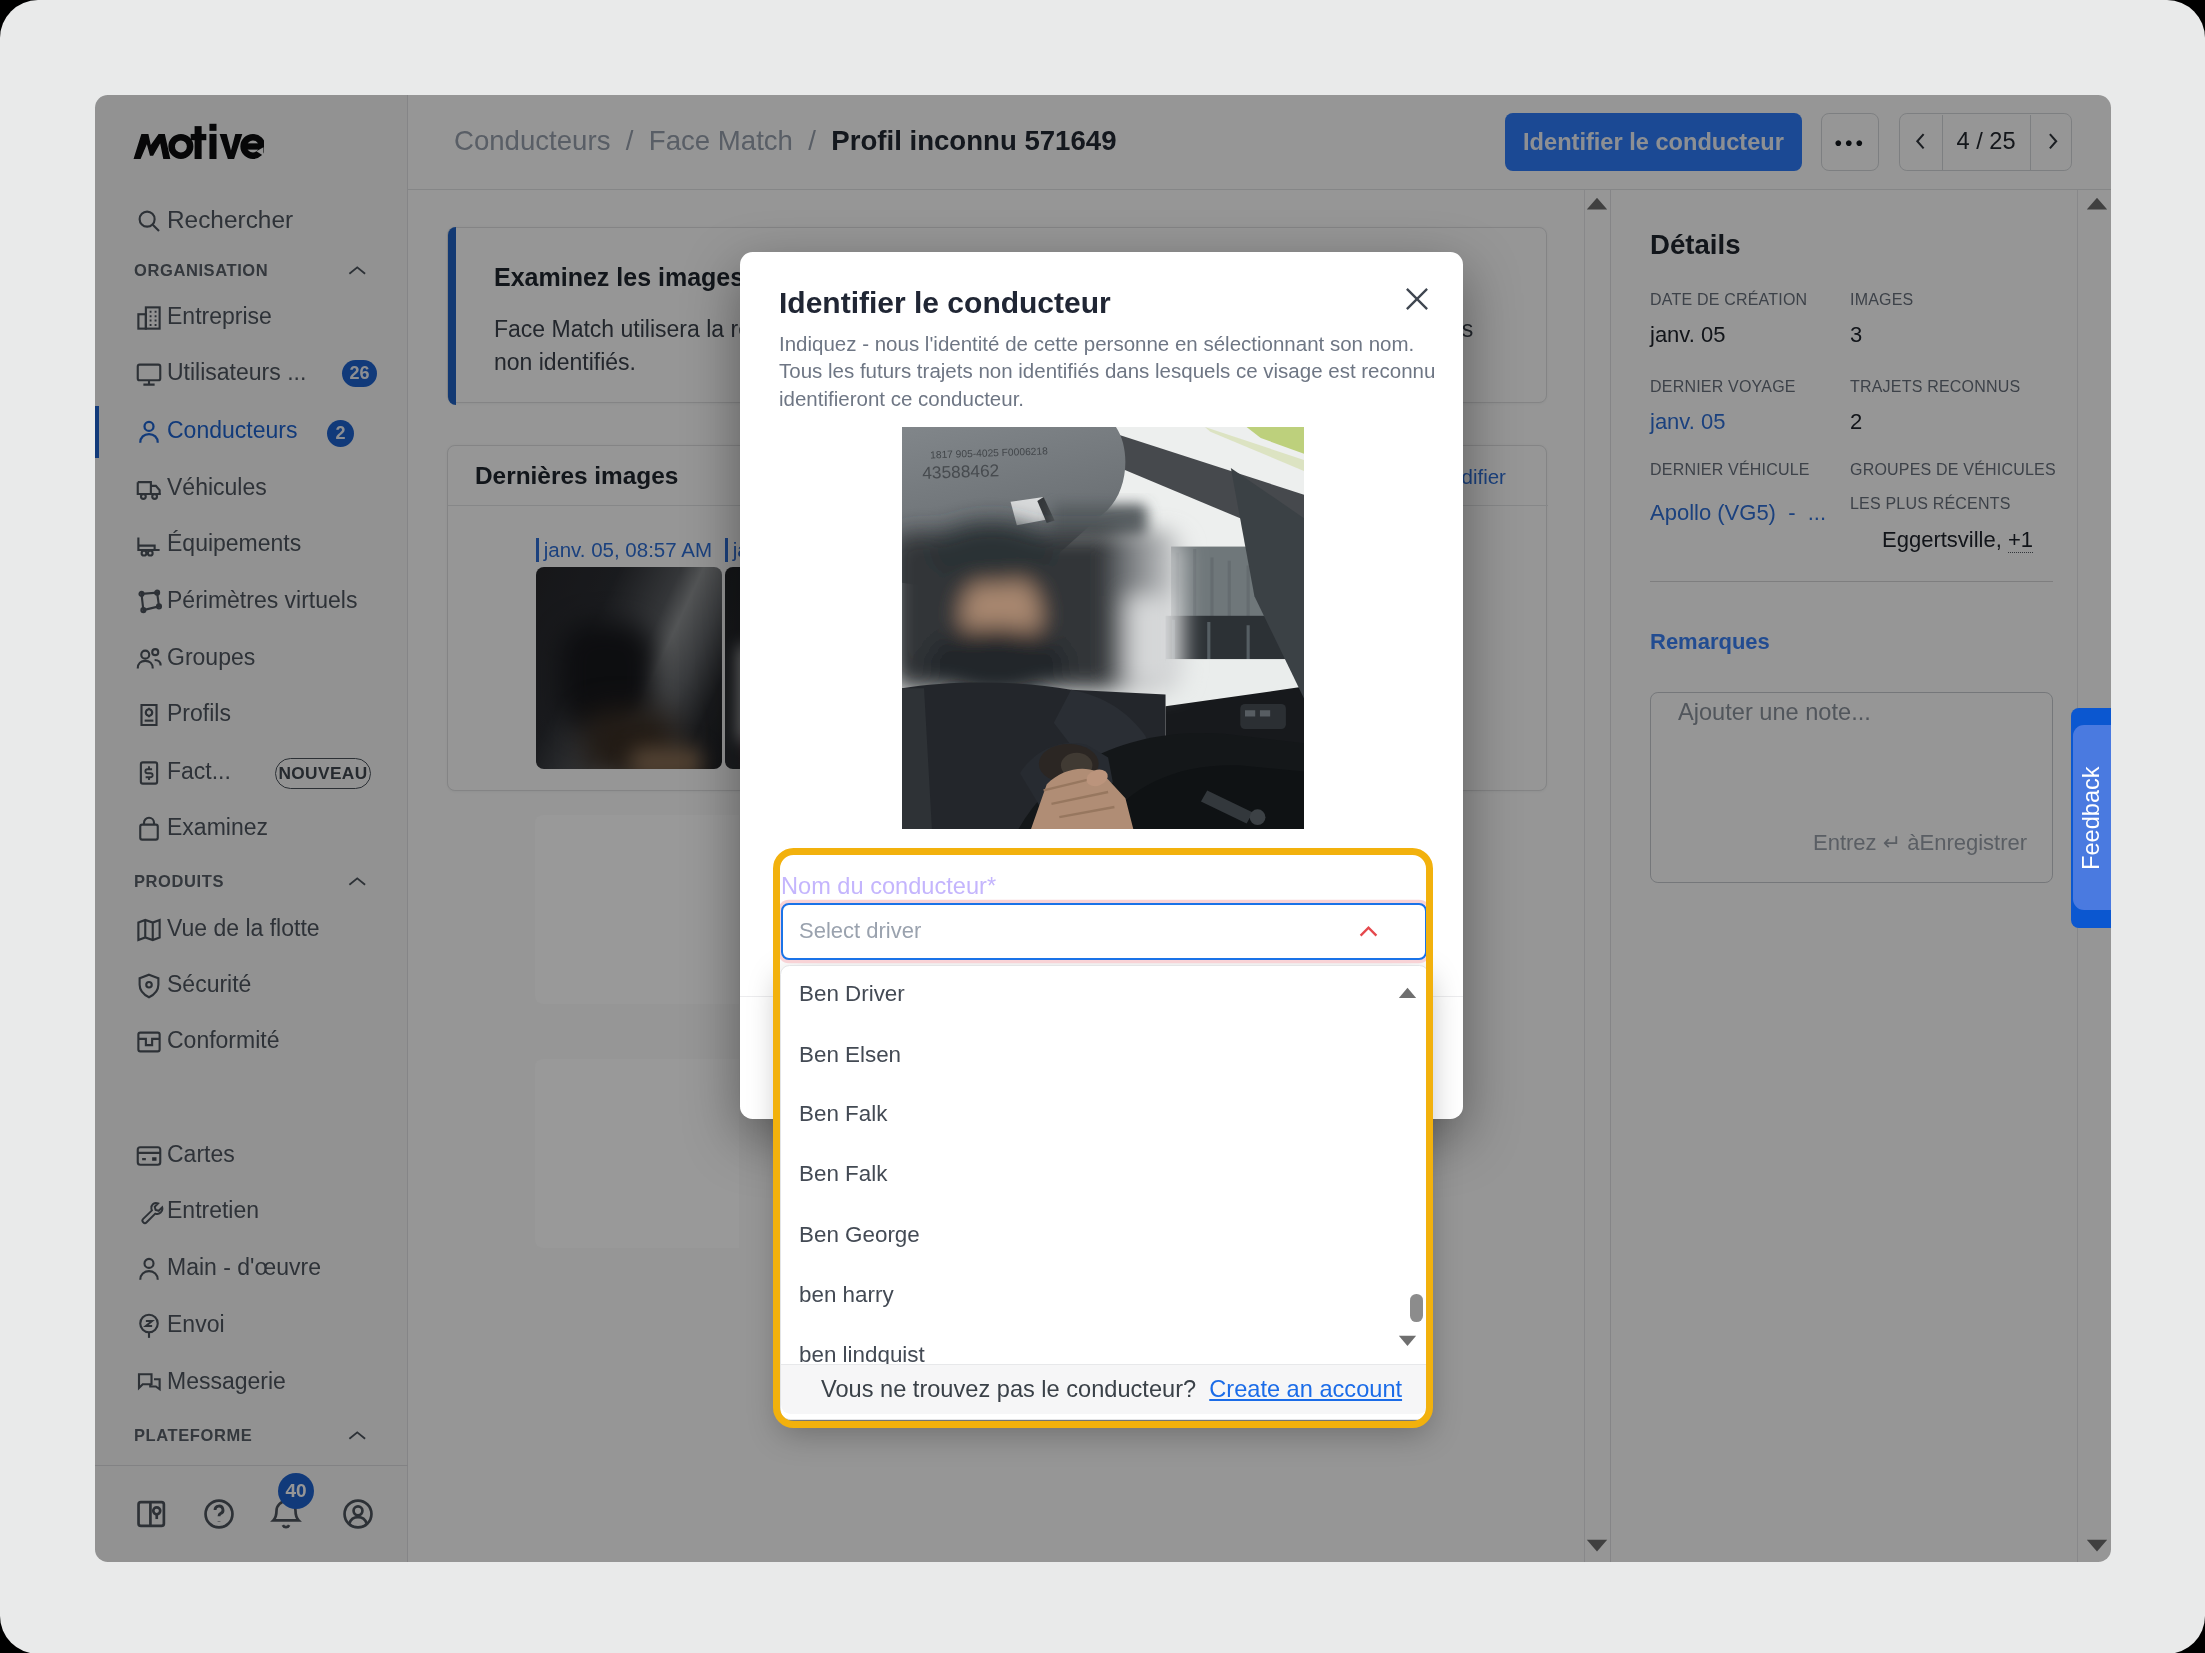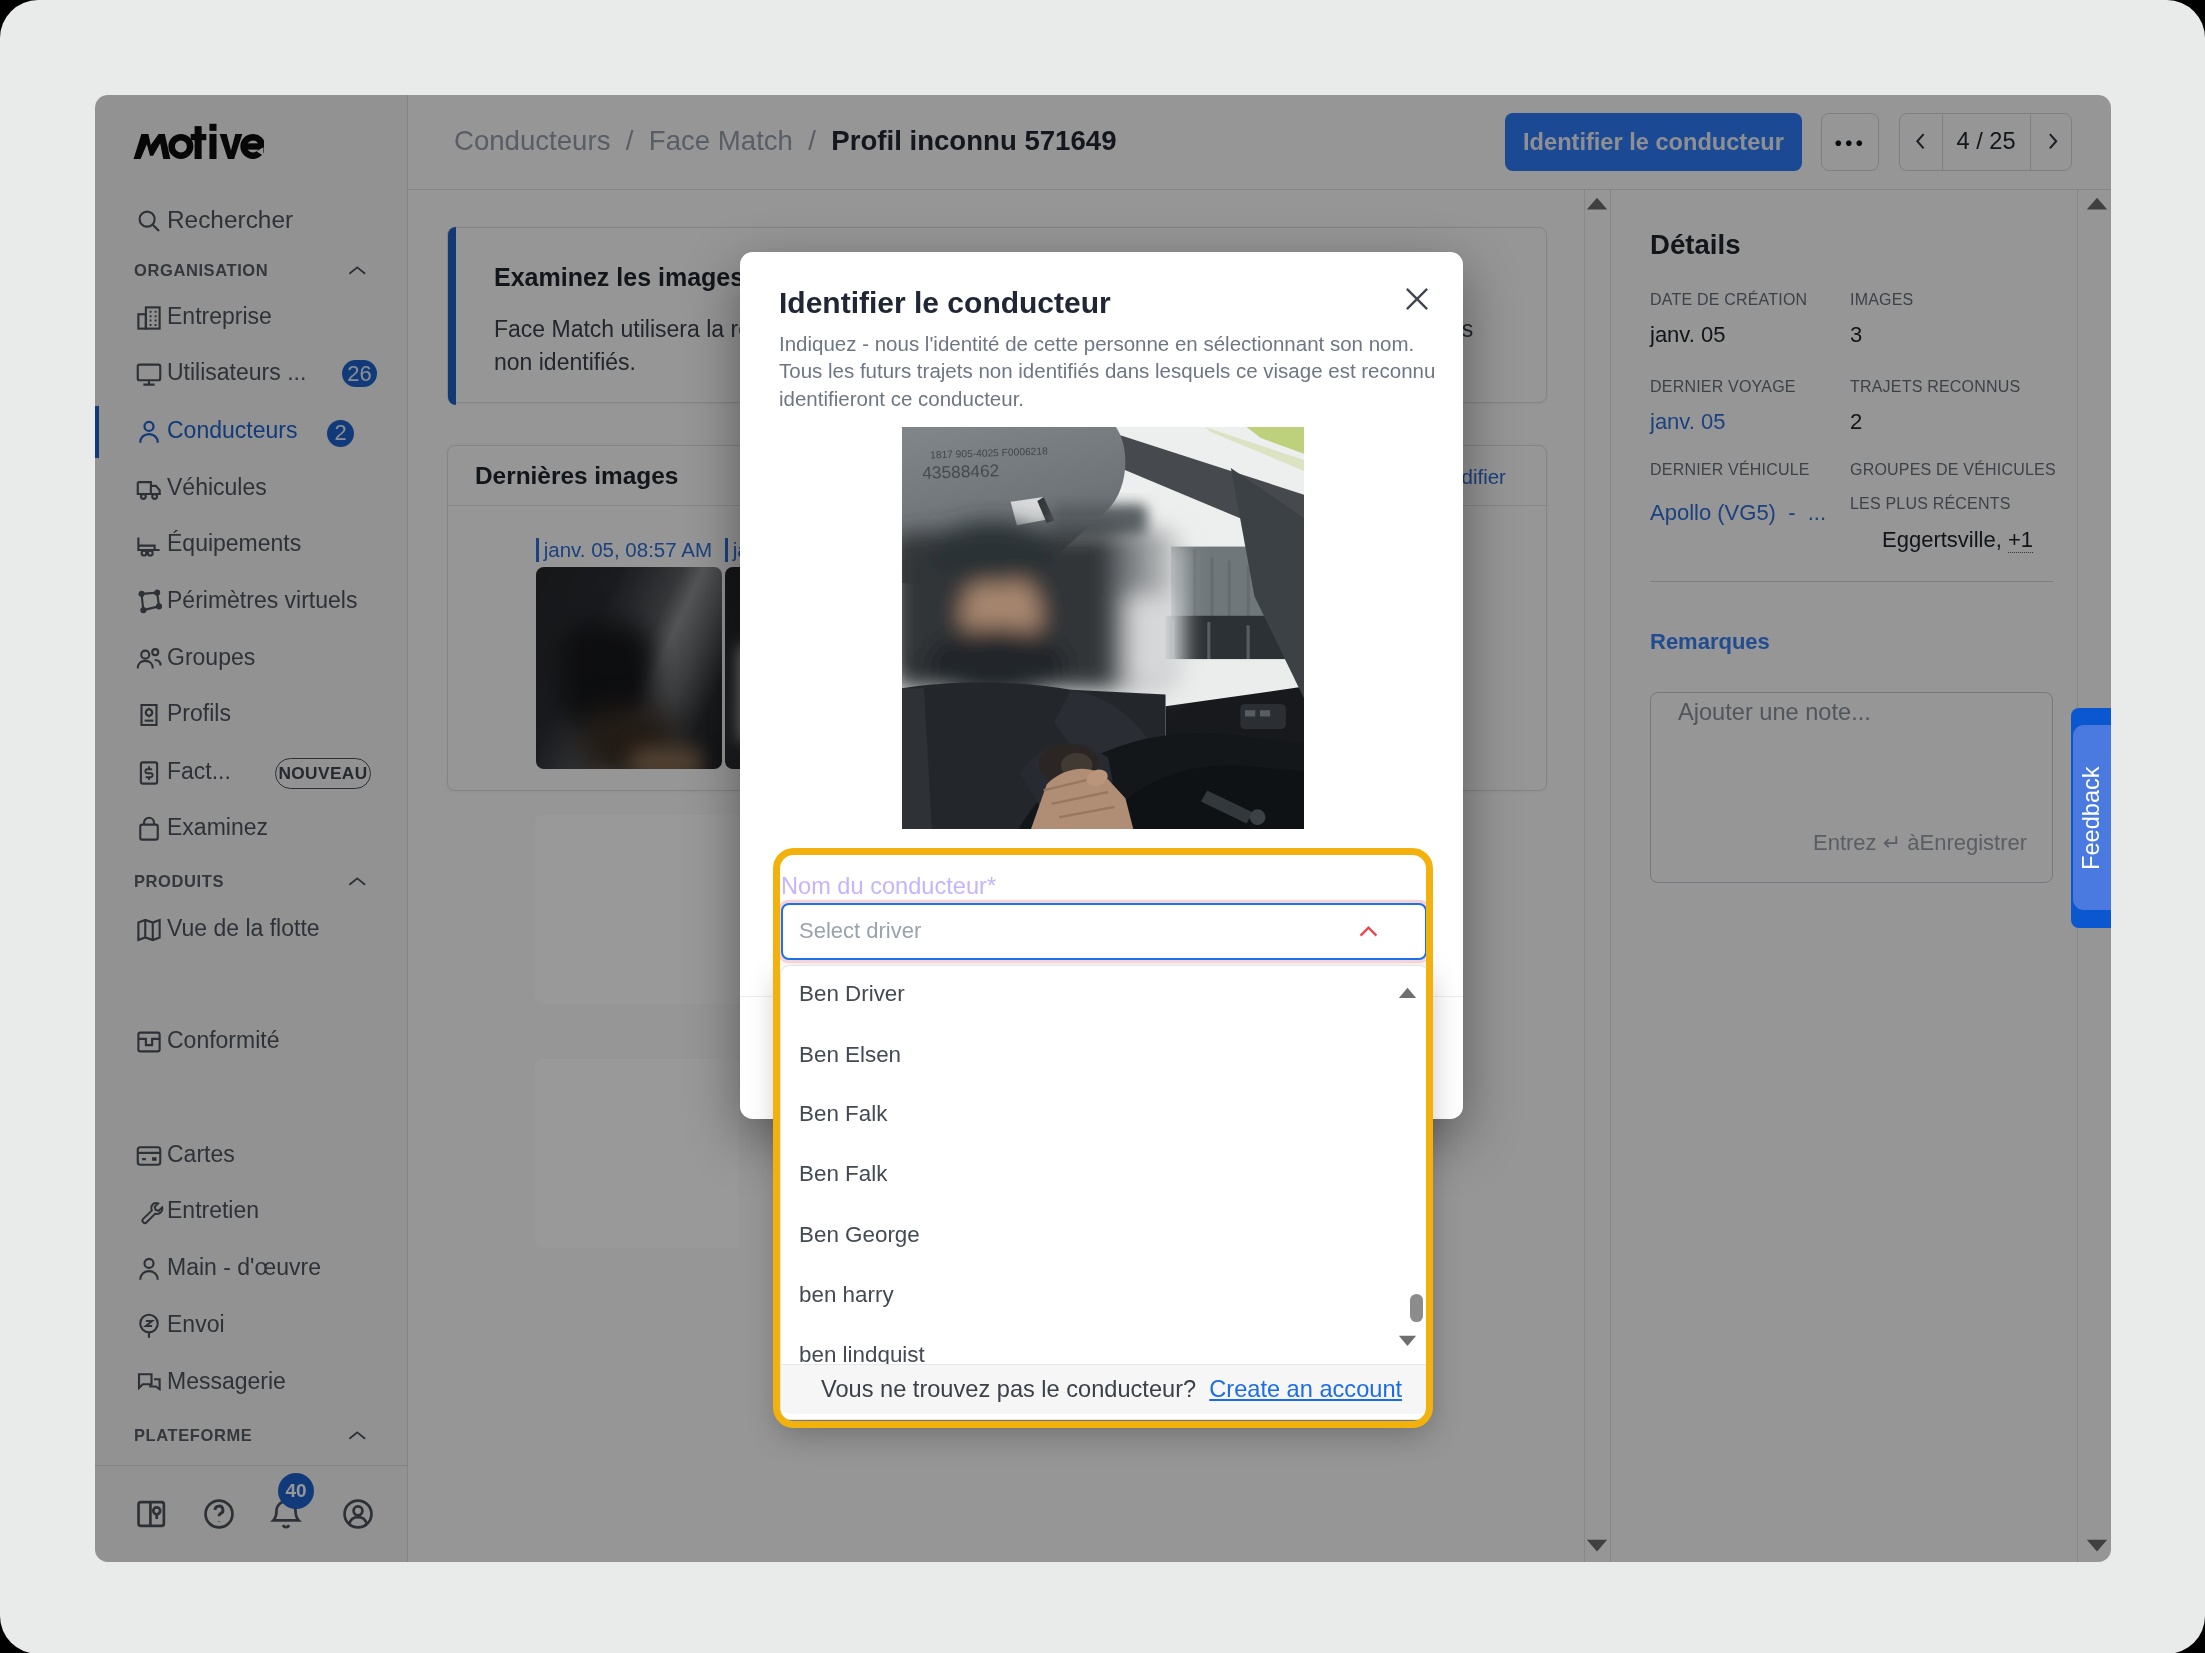--- a/index.html
+++ b/index.html
@@ -15,7 +15,7 @@
 .navrow svg{position:absolute;left:39px;top:50%;transform:translateY(-50%);}
 .nhead{position:absolute;left:39px;font-size:16.5px;font-weight:700;letter-spacing:0.6px;color:#596069;}
 .chev{position:absolute;left:252px;width:20.5px;height:11px;}
-.badge{position:absolute;background:#1e63d0;color:#eef2f8;font-size:22px;font-weight:400;display:flex;align-items:center;justify-content:center;border-radius:13.4px;}
+.badge{position:absolute;background:#1e63d0;color:#eef2f8;font-size:18px;font-weight:700;display:flex;align-items:center;justify-content:center;border-radius:13.4px;}
 
 #topbar{position:absolute;left:313px;top:0;width:1703px;height:95px;background:#fff;border-bottom:0.8px solid #e3e4e6;}
 .crumb{position:absolute;top:30px;font-size:27.6px;color:#97a0ad;white-space:nowrap;}

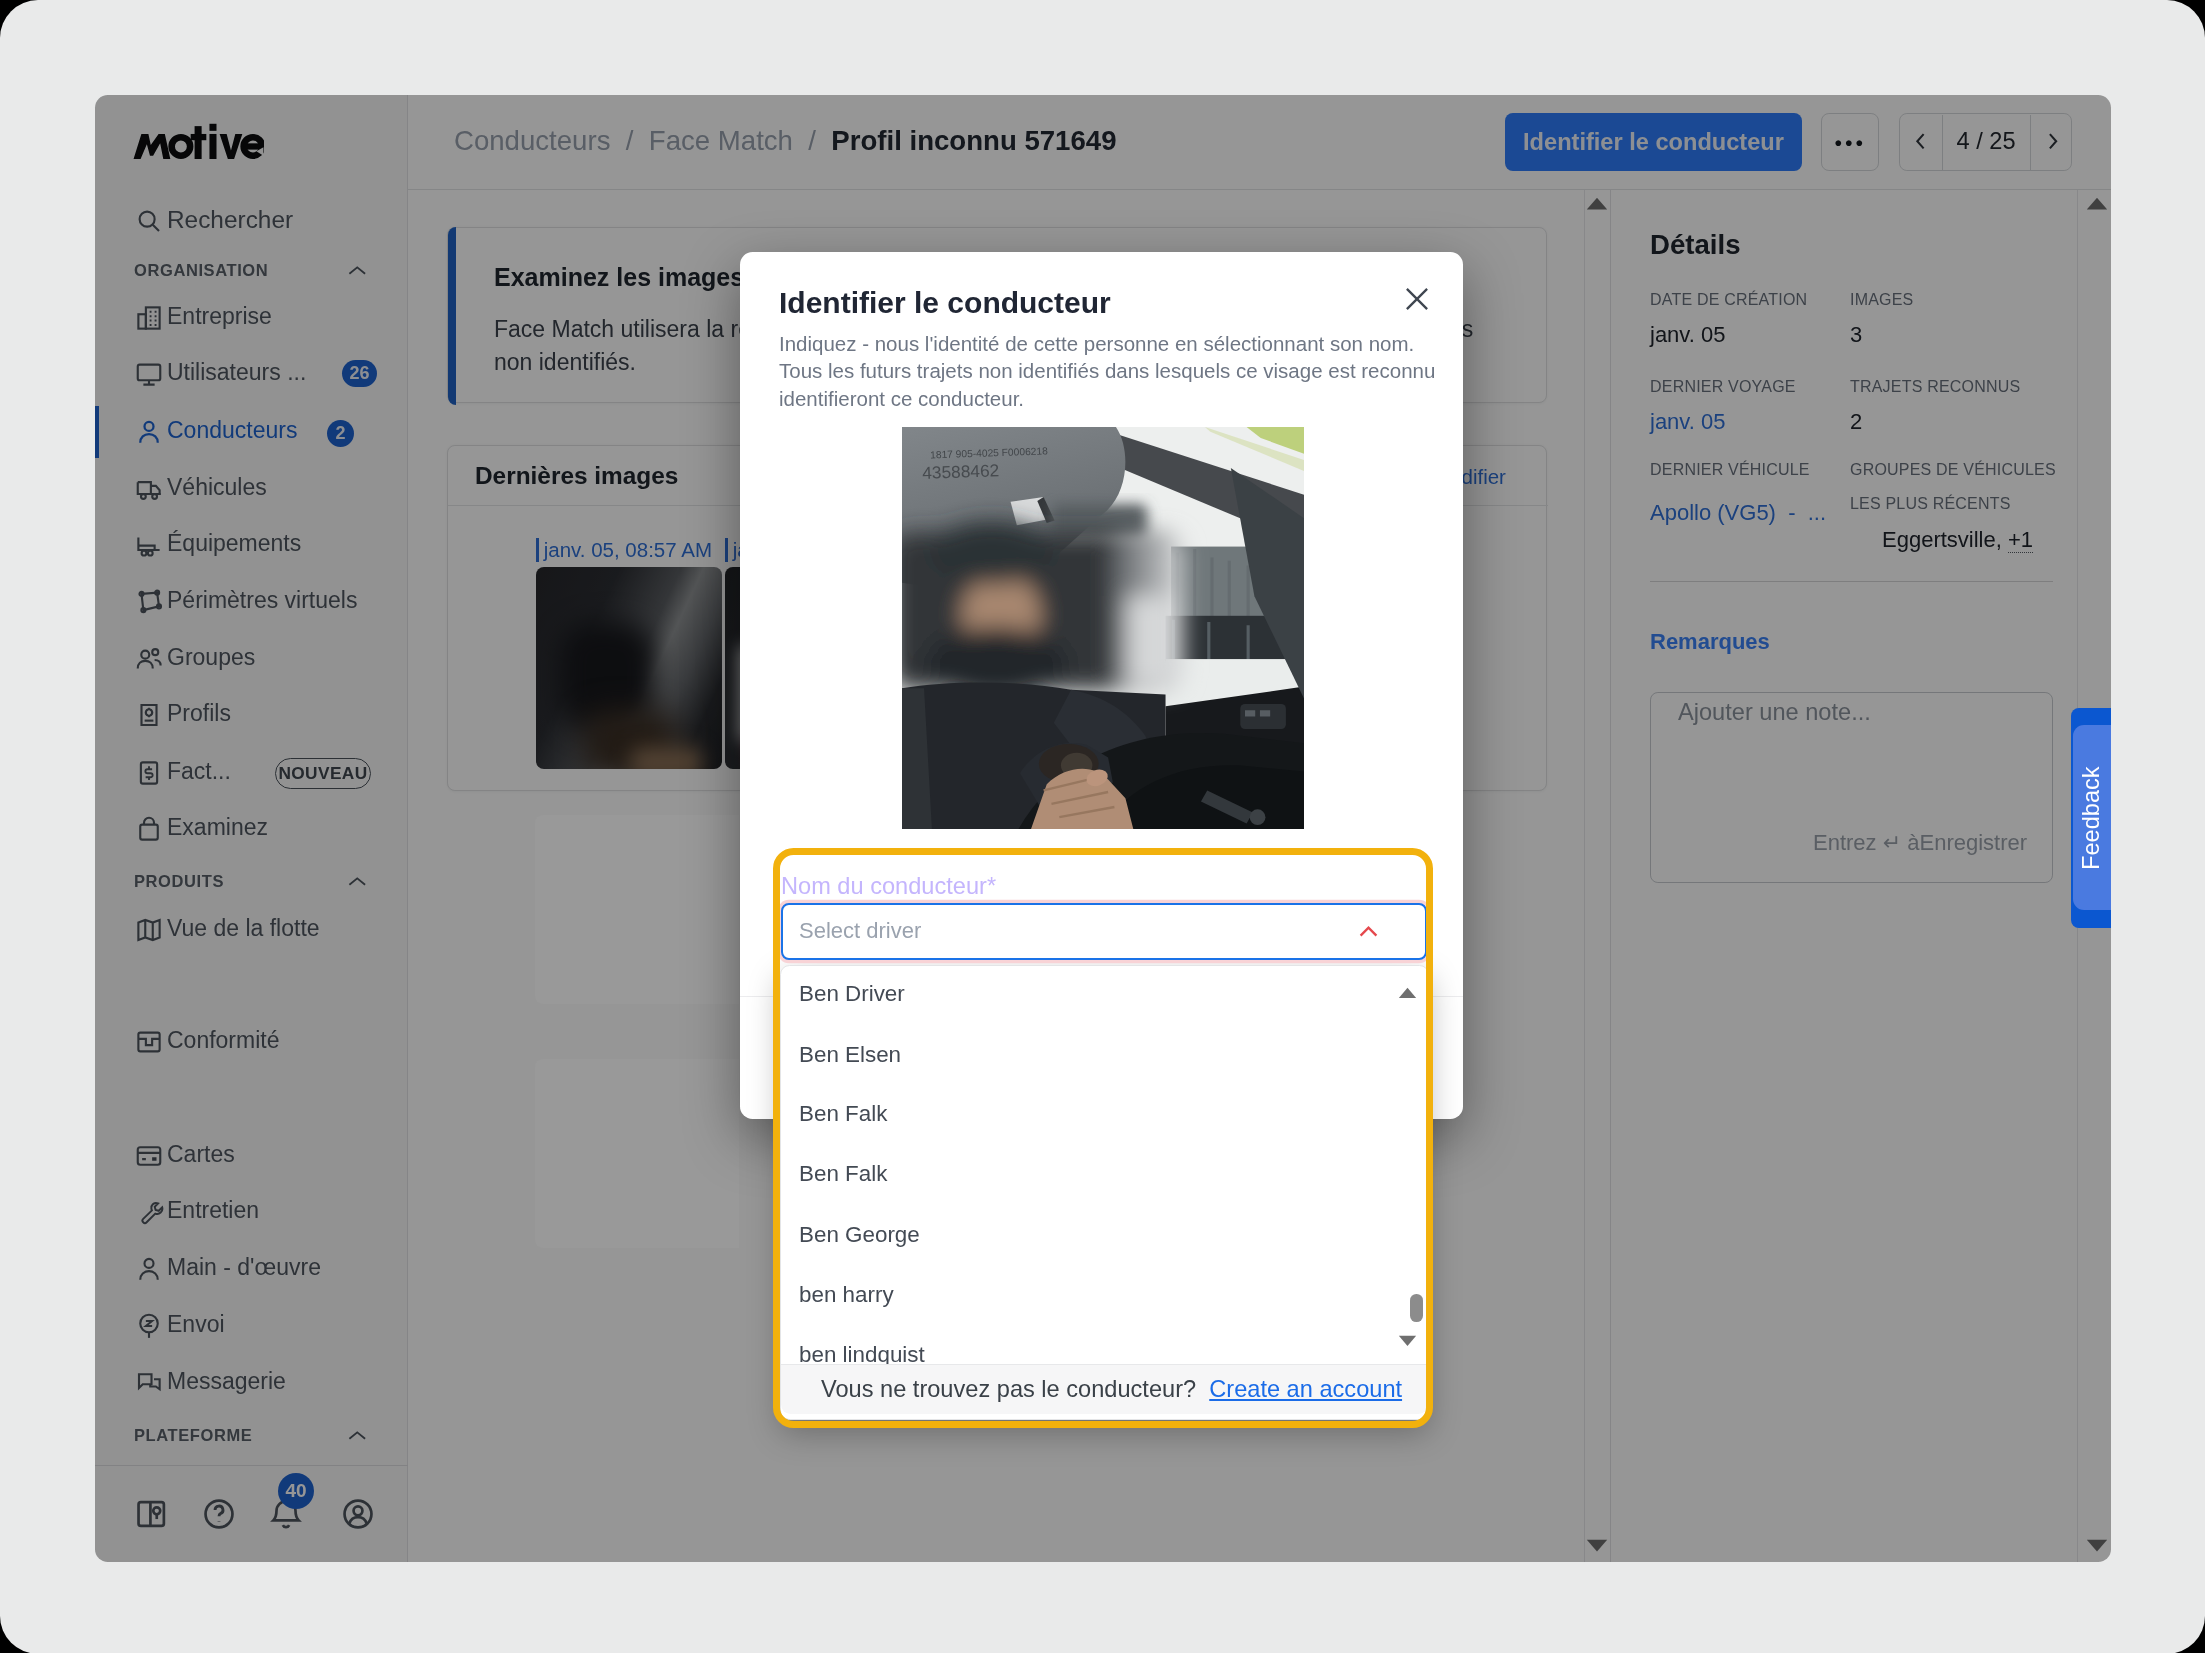--- a/index.html
+++ b/index.html
@@ -167,6 +167,13 @@
           <path d="M3.5 6 l5.5-2 6 2 5.5-2 v14 l-5.5 2 -6-2 -5.5 2 Z M9 4 v14 M15 6 v14"></path>
         </svg>
         <span class="lbl">Vue de la flotte</span>
+      </div>
+    <div class="navrow" style="top:866px;">
+        <svg width="30" height="30" viewBox="0 0 24 24" fill="none" stroke="#4d545d" stroke-width="1.7">
+          <path d="M12 3 l7.5 2.8 v5.2 c0 4.8-3 7.8-7.5 10 c-4.5-2.2-7.5-5.2-7.5-10 V5.8 Z"></path>
+          <circle cx="12" cy="11" r="2.2"></circle>
+        </svg>
+        <span class="lbl">Sécurité</span>
       </div>
     <div class="navrow" style="top:922px;">
         <svg width="30" height="30" viewBox="0 0 24 24" fill="none" stroke="#4d545d" stroke-width="1.7">

